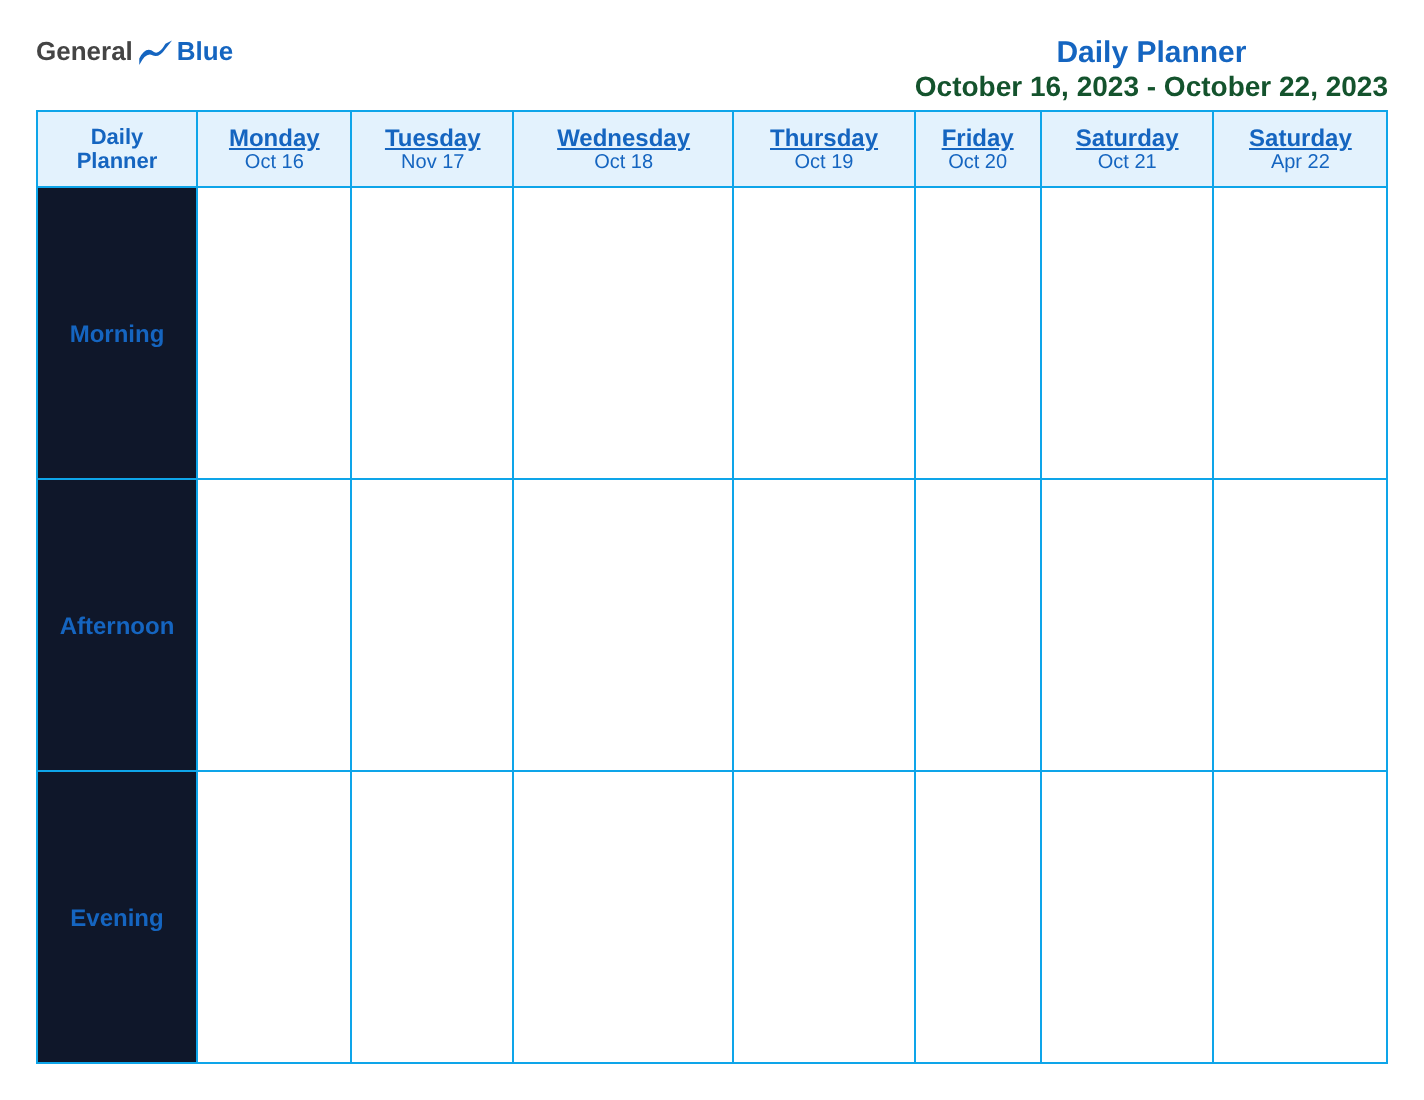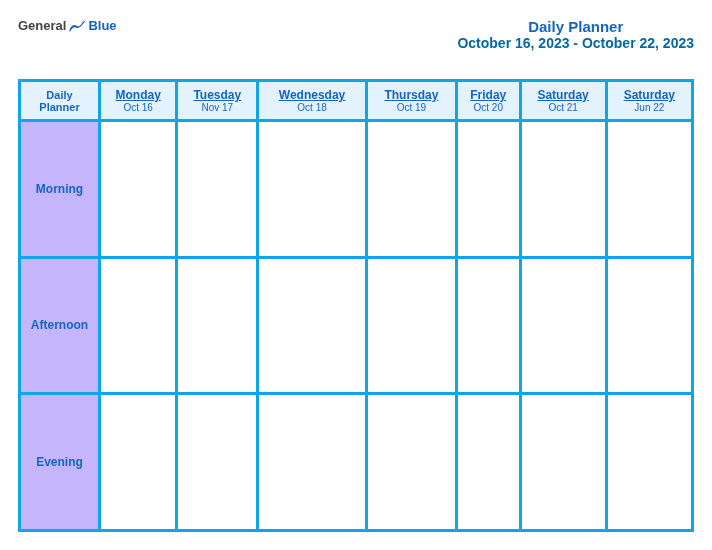--- a/index.html
+++ b/index.html
@@ -26,7 +26,7 @@
       display: flex;
       justify-content: space-between;
       align-items: flex-start;
-      margin-bottom: 28px;
+      margin-bottom: 4px;
     }
 
     .logo-area {

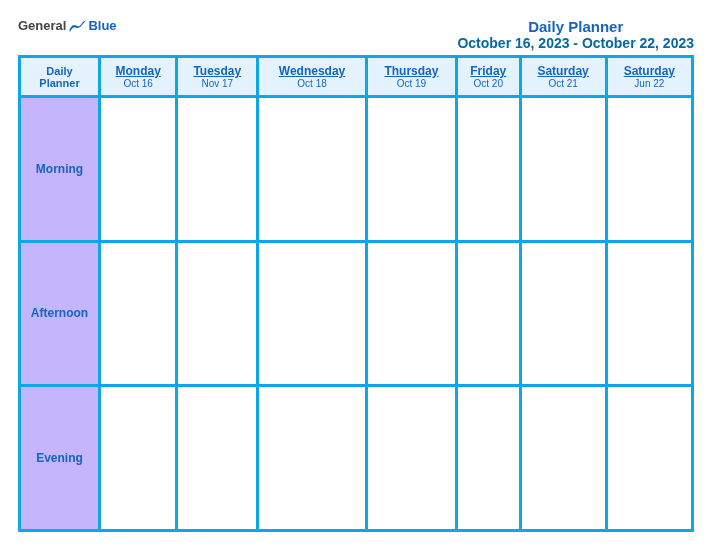--- a/index.html
+++ b/index.html
@@ -72,7 +72,7 @@
     .title-sub {
       font-size: 14px;
       font-weight: bold;
-      color: #0369a1;
+      color: #14532d;
     }
 
     

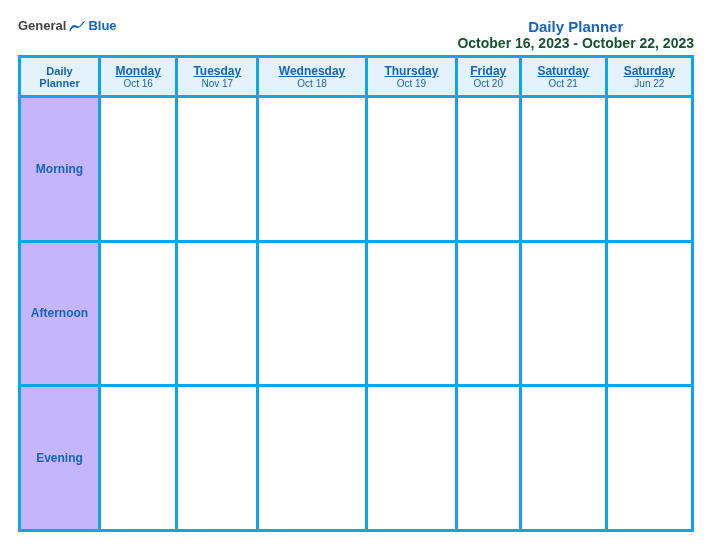--- a/index.html
+++ b/index.html
@@ -85,7 +85,7 @@
 
     .calendar-table th,
     .calendar-table td {
-      border: 3px solid #0ea5e9;
+      border: 1px solid #0ea5e9;
     }
 
     

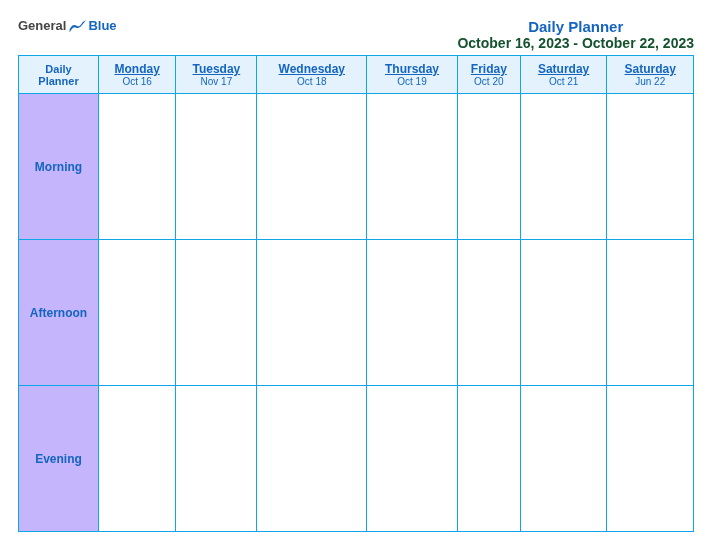--- a/index.html
+++ b/index.html
@@ -202,7 +202,7 @@
         </th>
         <th class="col-day">
           <span class="day-name">Saturday</span>
-          <span class="day-date">Jun 22</span>
+          <span class="day-date">Apr 22</span>
         </th>
       </tr>
     </thead>

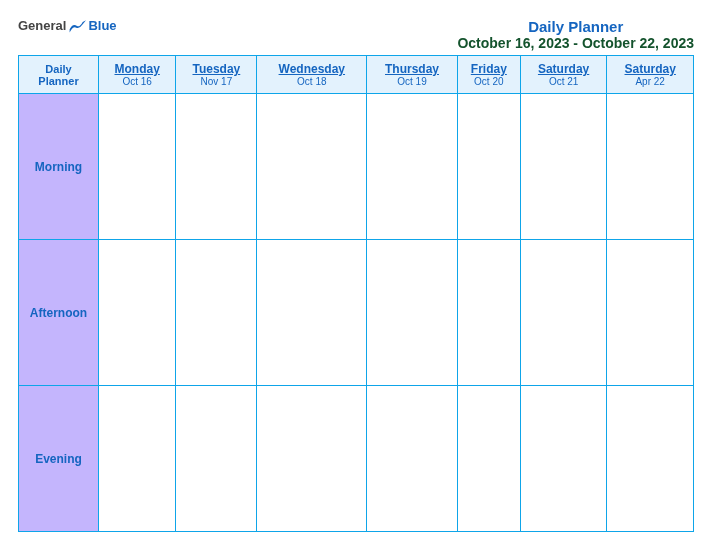--- a/index.html
+++ b/index.html
@@ -121,7 +121,7 @@
 
     
     .calendar-table tbody tr td:first-child {
-      background: #c4b5fd;
+      background: #0f172a;
       text-align: center;
       font-size: 12px;
       font-weight: bold;

